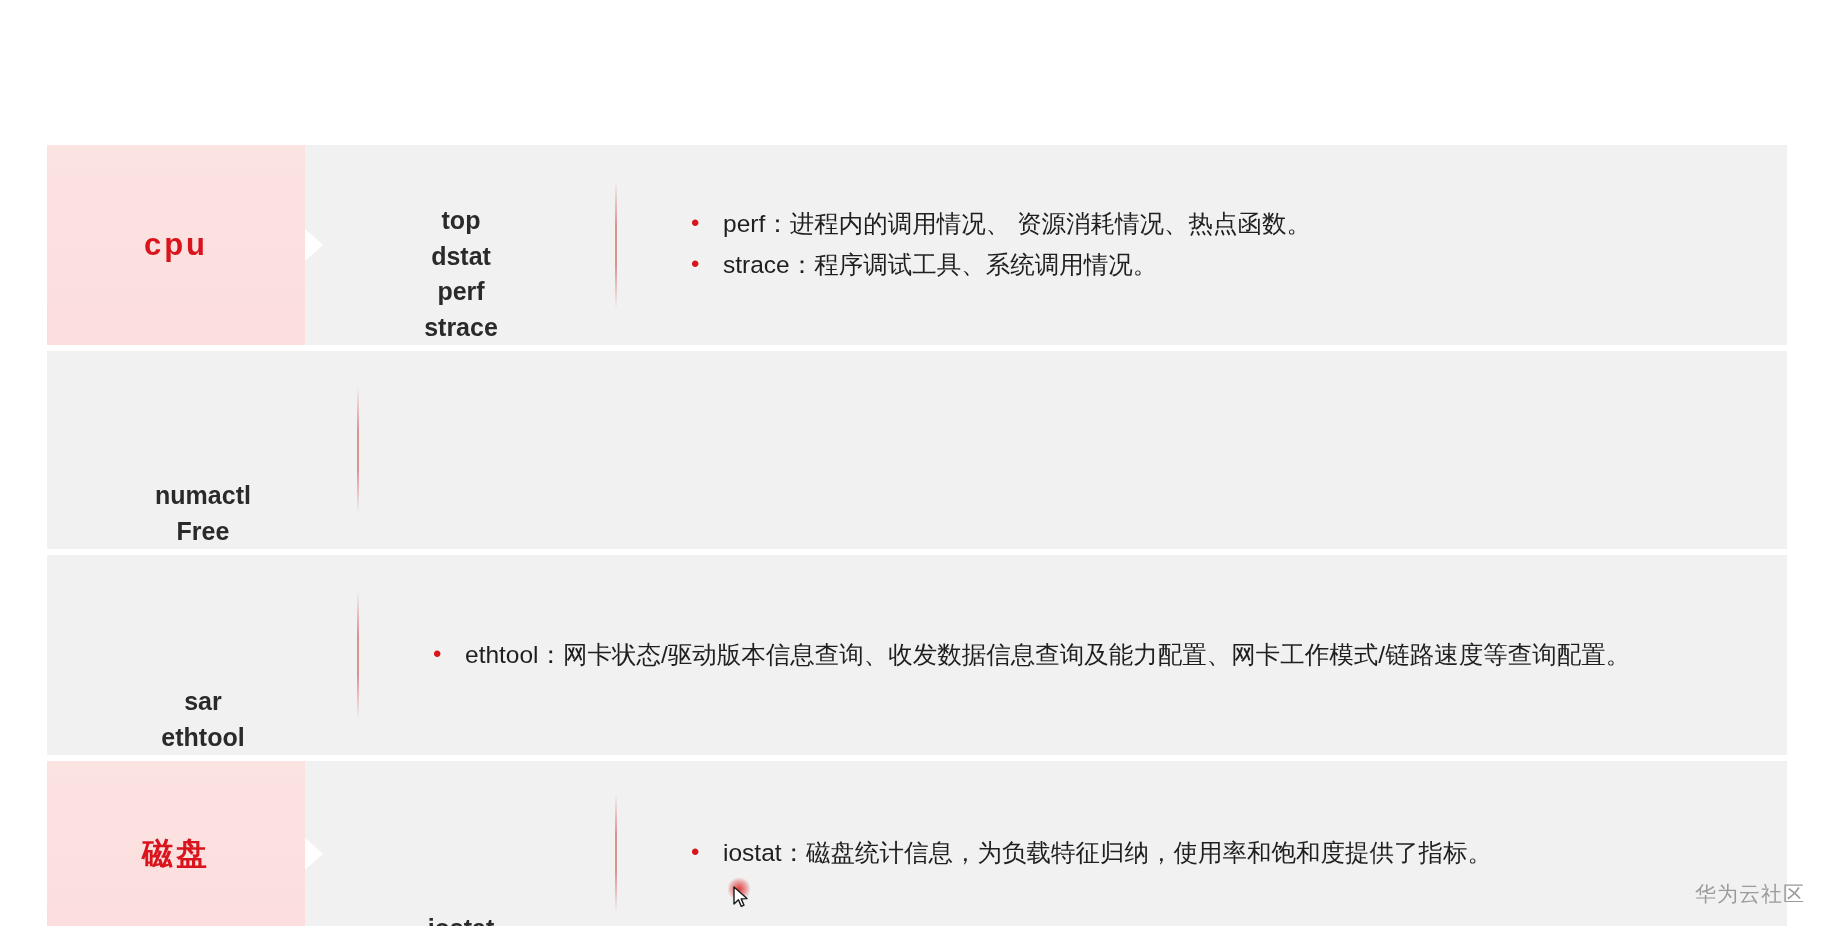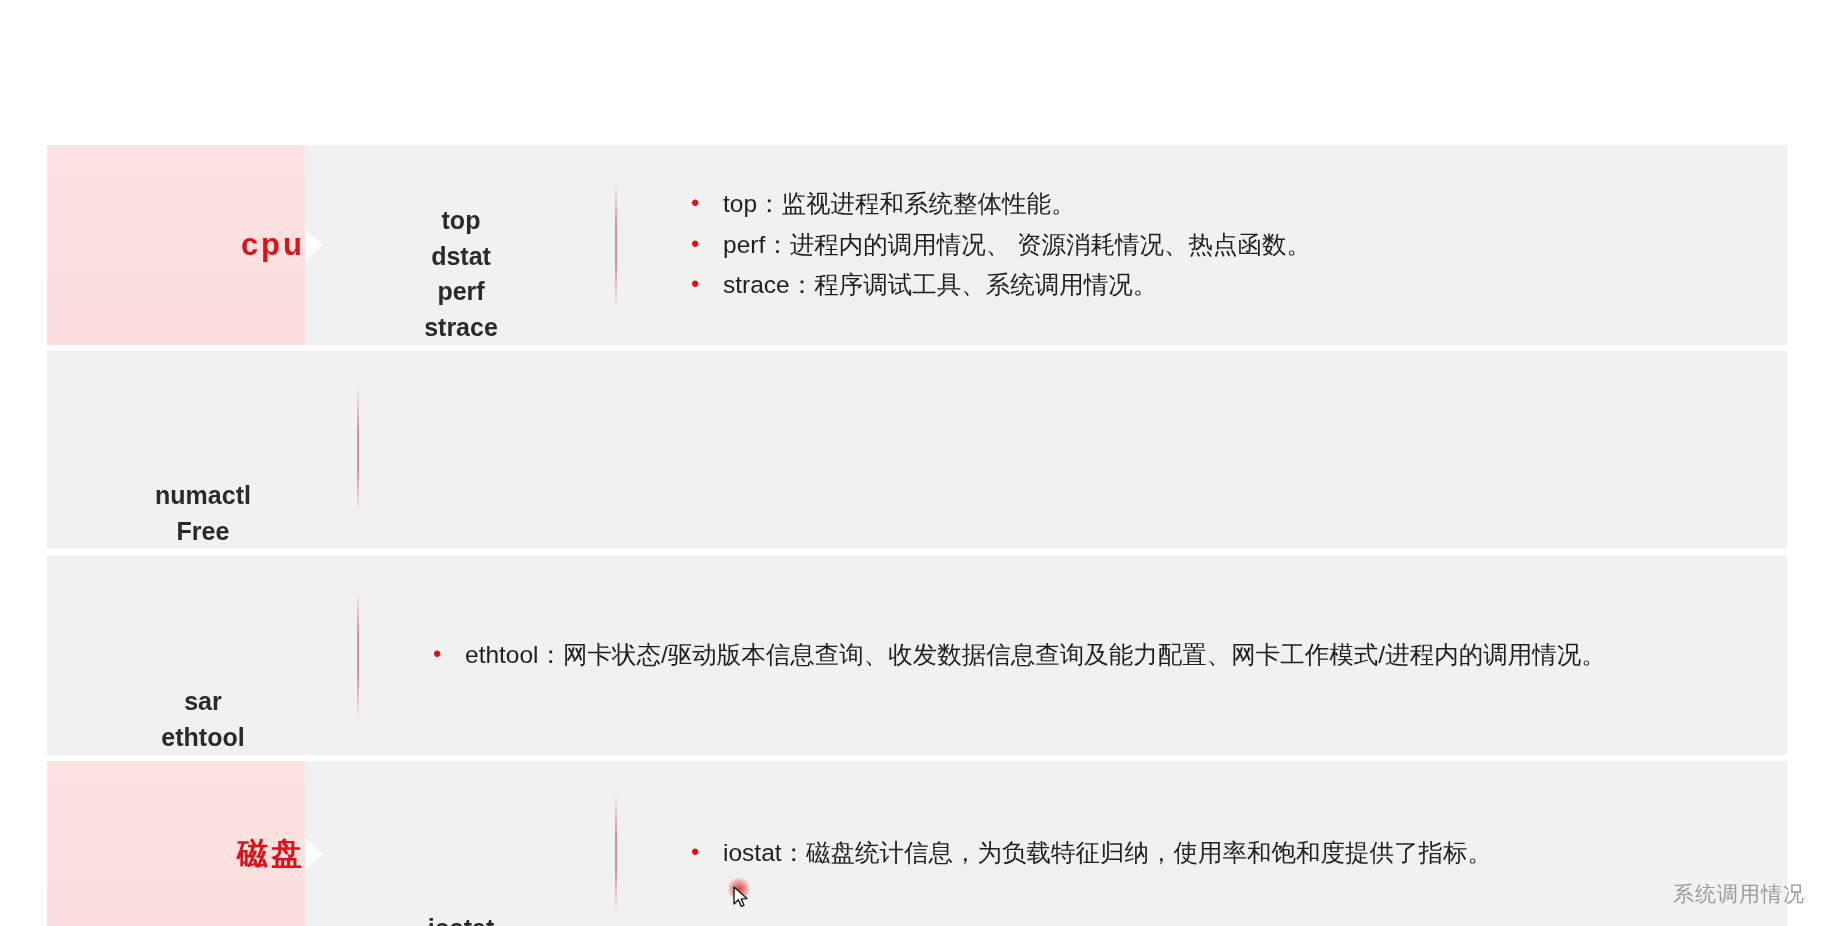--- a/index.html
+++ b/index.html
@@ -218,7 +218,6 @@
       </div>
       <div class="desc">
         <ul>
-          <li>top：监视进程和系统整体性能。</li>
           <li>perf：进程内的调用情况、 资源消耗情况、热点函数。</li>
           <li>strace：程序调试工具、系统调用情况。</li>
         </ul>

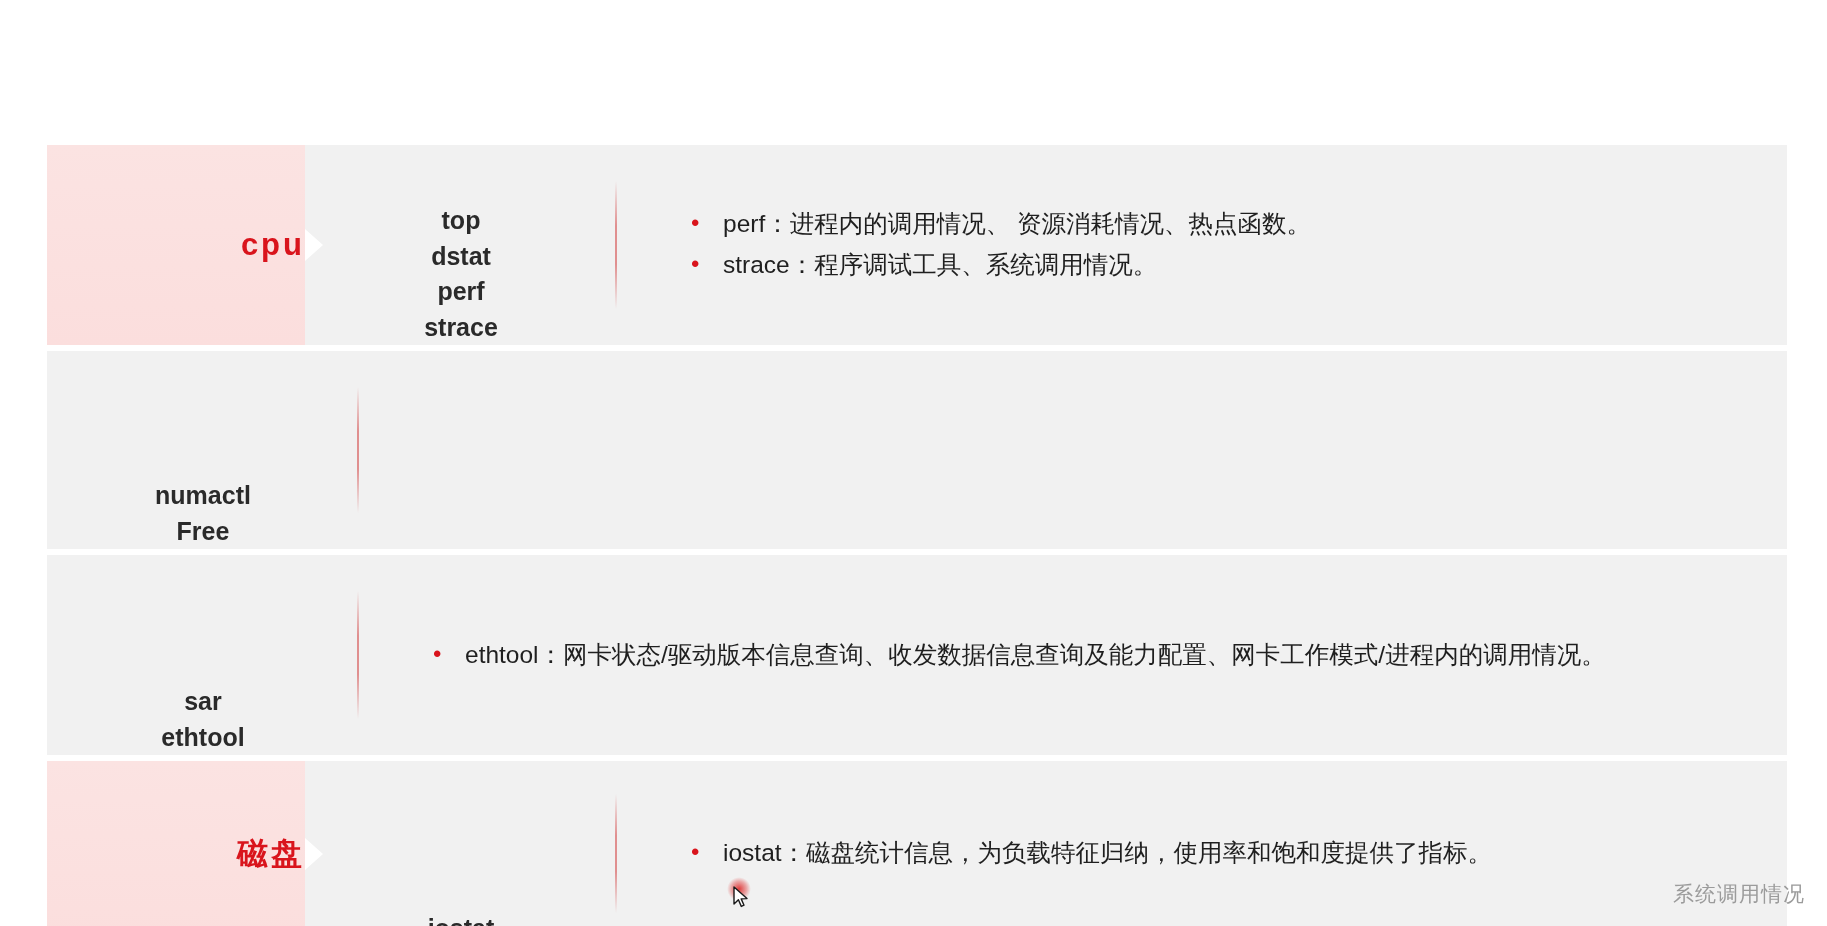--- a/index.html
+++ b/index.html
@@ -93,7 +93,7 @@
     background: linear-gradient(180deg, #fbe3e2 0%, #fbdedd 100%);
     display: flex;
     align-items: center;
-    justify-content: flex-end;
+    justify-content: center;
   }
   .cat-label {
     color: #d9141c;

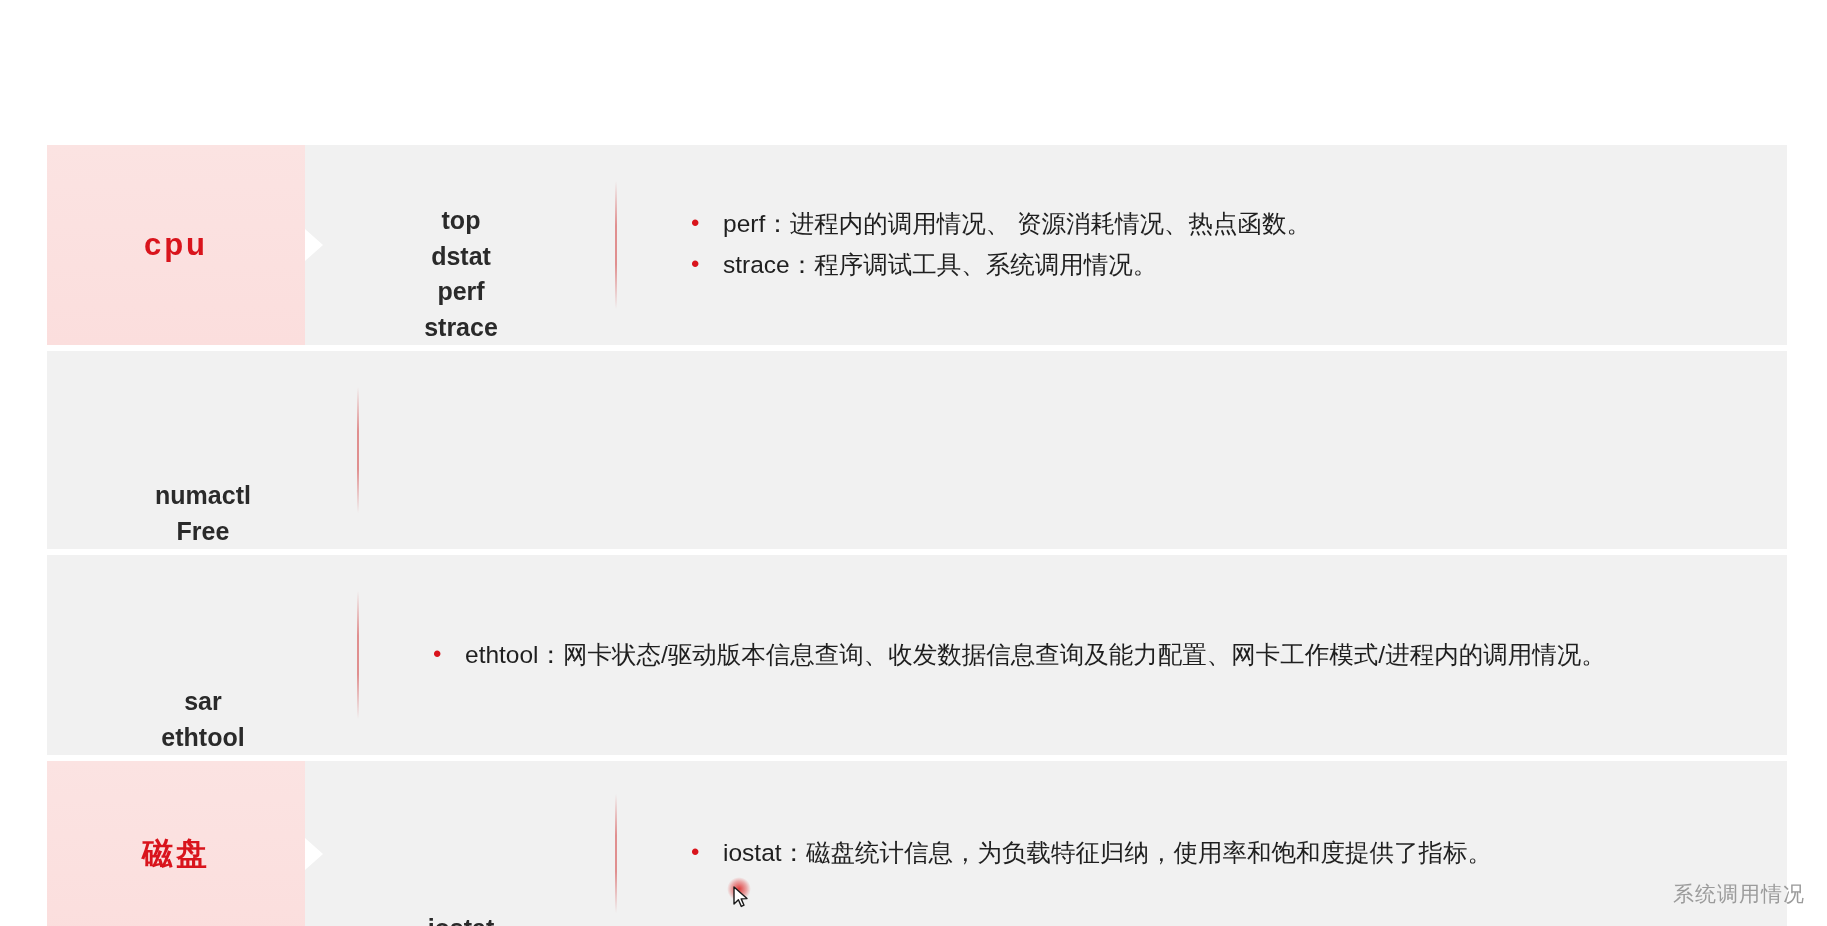--- a/index.html
+++ b/index.html
@@ -248,7 +248,7 @@
       </div>
       <div class="desc">
         <ul>
-          <li>ethtool：网卡状态/驱动版本信息查询、收发数据信息查询及能力配置、网卡工作模式/进程内的调用情况。</li>
+          <li>ethtool：网卡状态/驱动版本信息查询、收发数据信息查询及能力配置、网卡工作模式/链路速度等查询配置。</li>
         </ul>
       </div>
     </div>

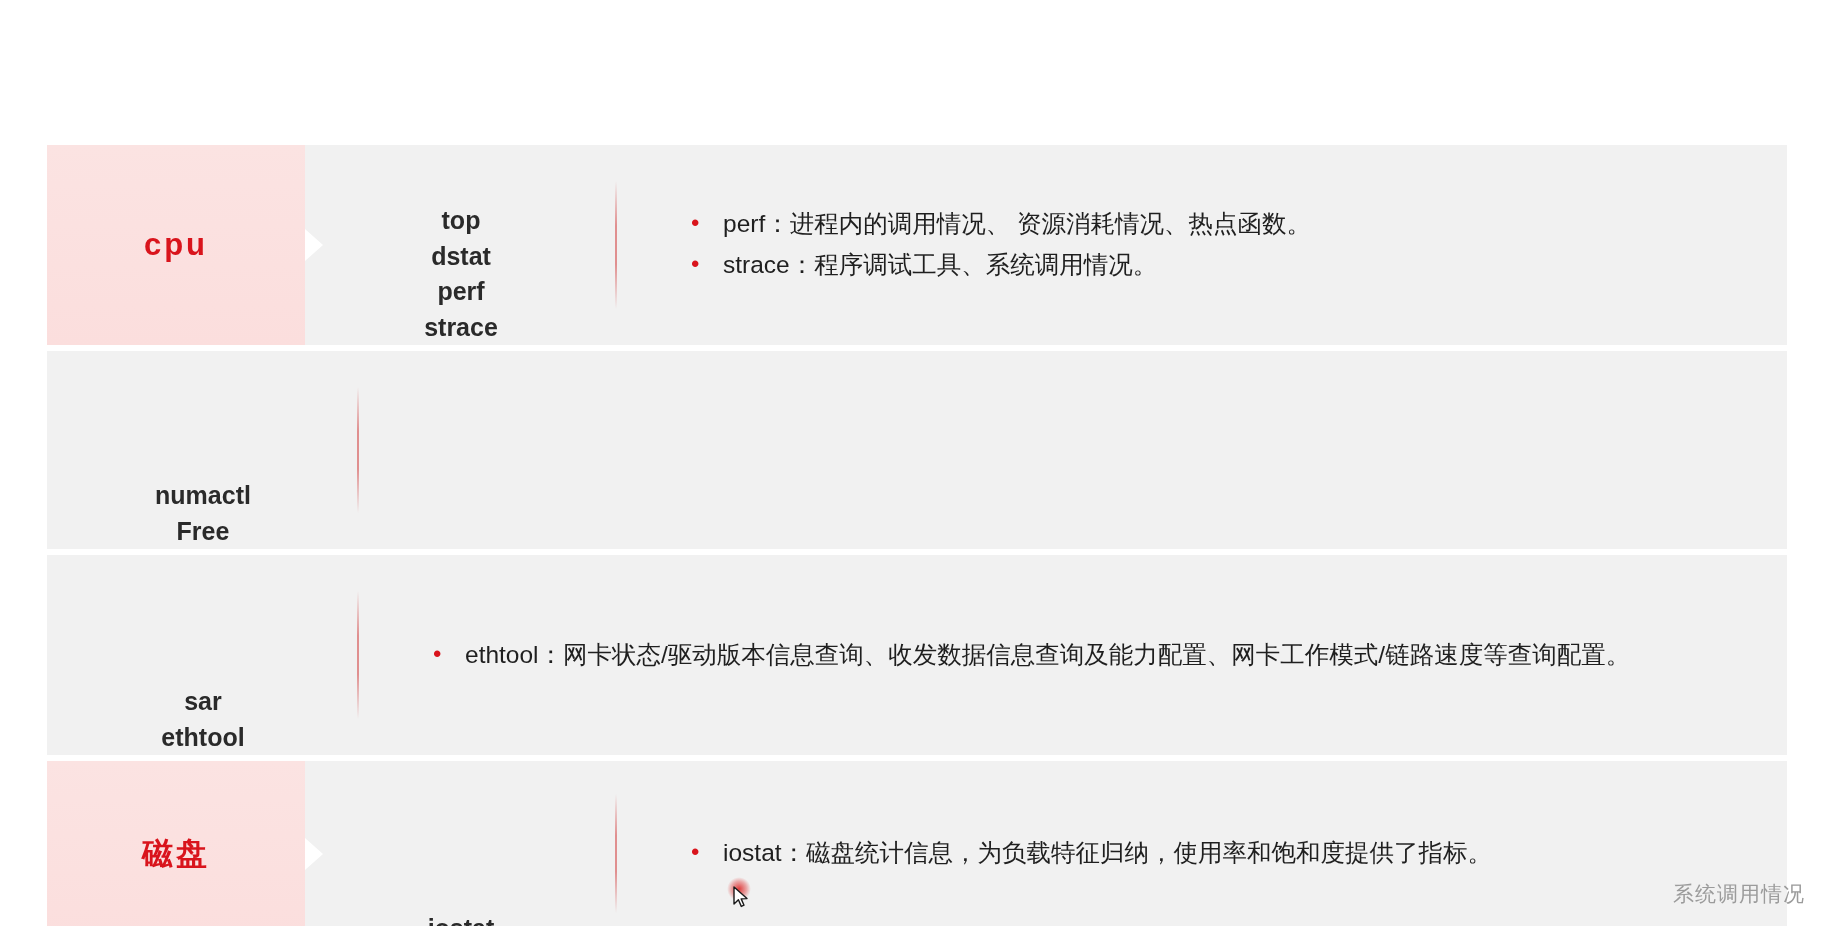--- a/index.html
+++ b/index.html
@@ -273,7 +273,7 @@
 
   </div>
 
-  <div class="watermark">系统调用情况</div>
+  <div class="watermark">华为云社区</div>
 
   <div class="cursor-dot"></div>
   <div class="cursor-arrow">

